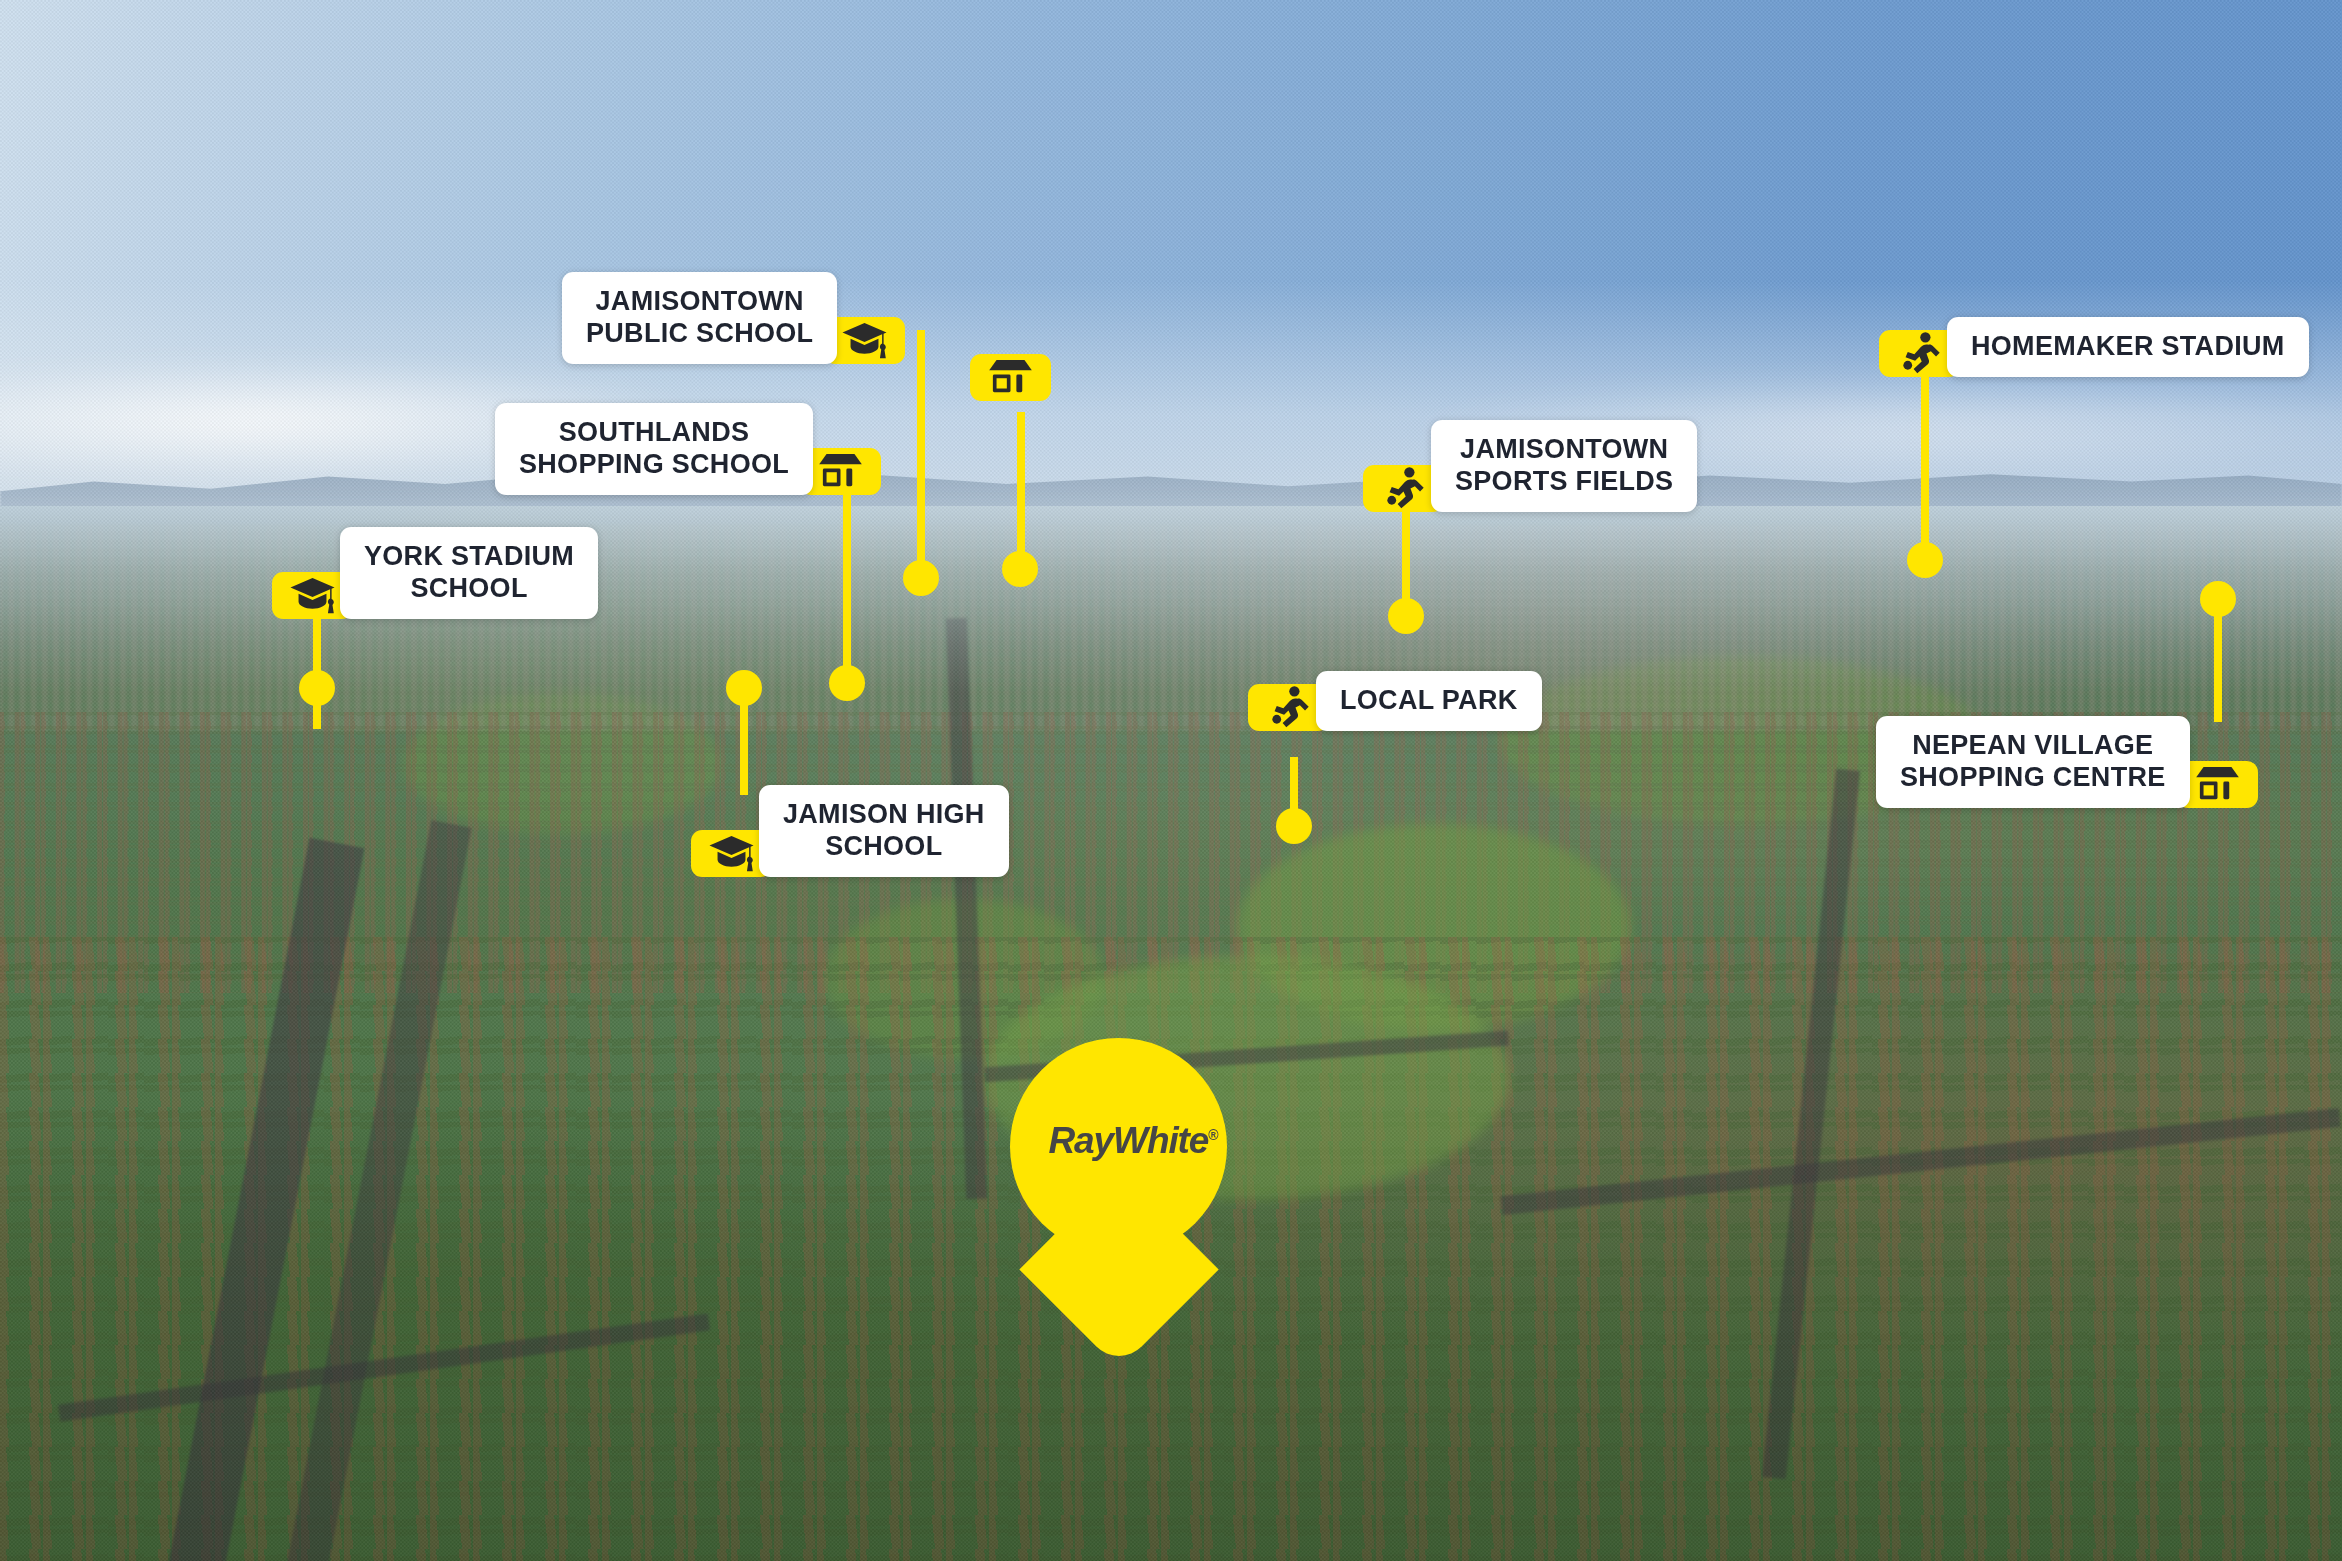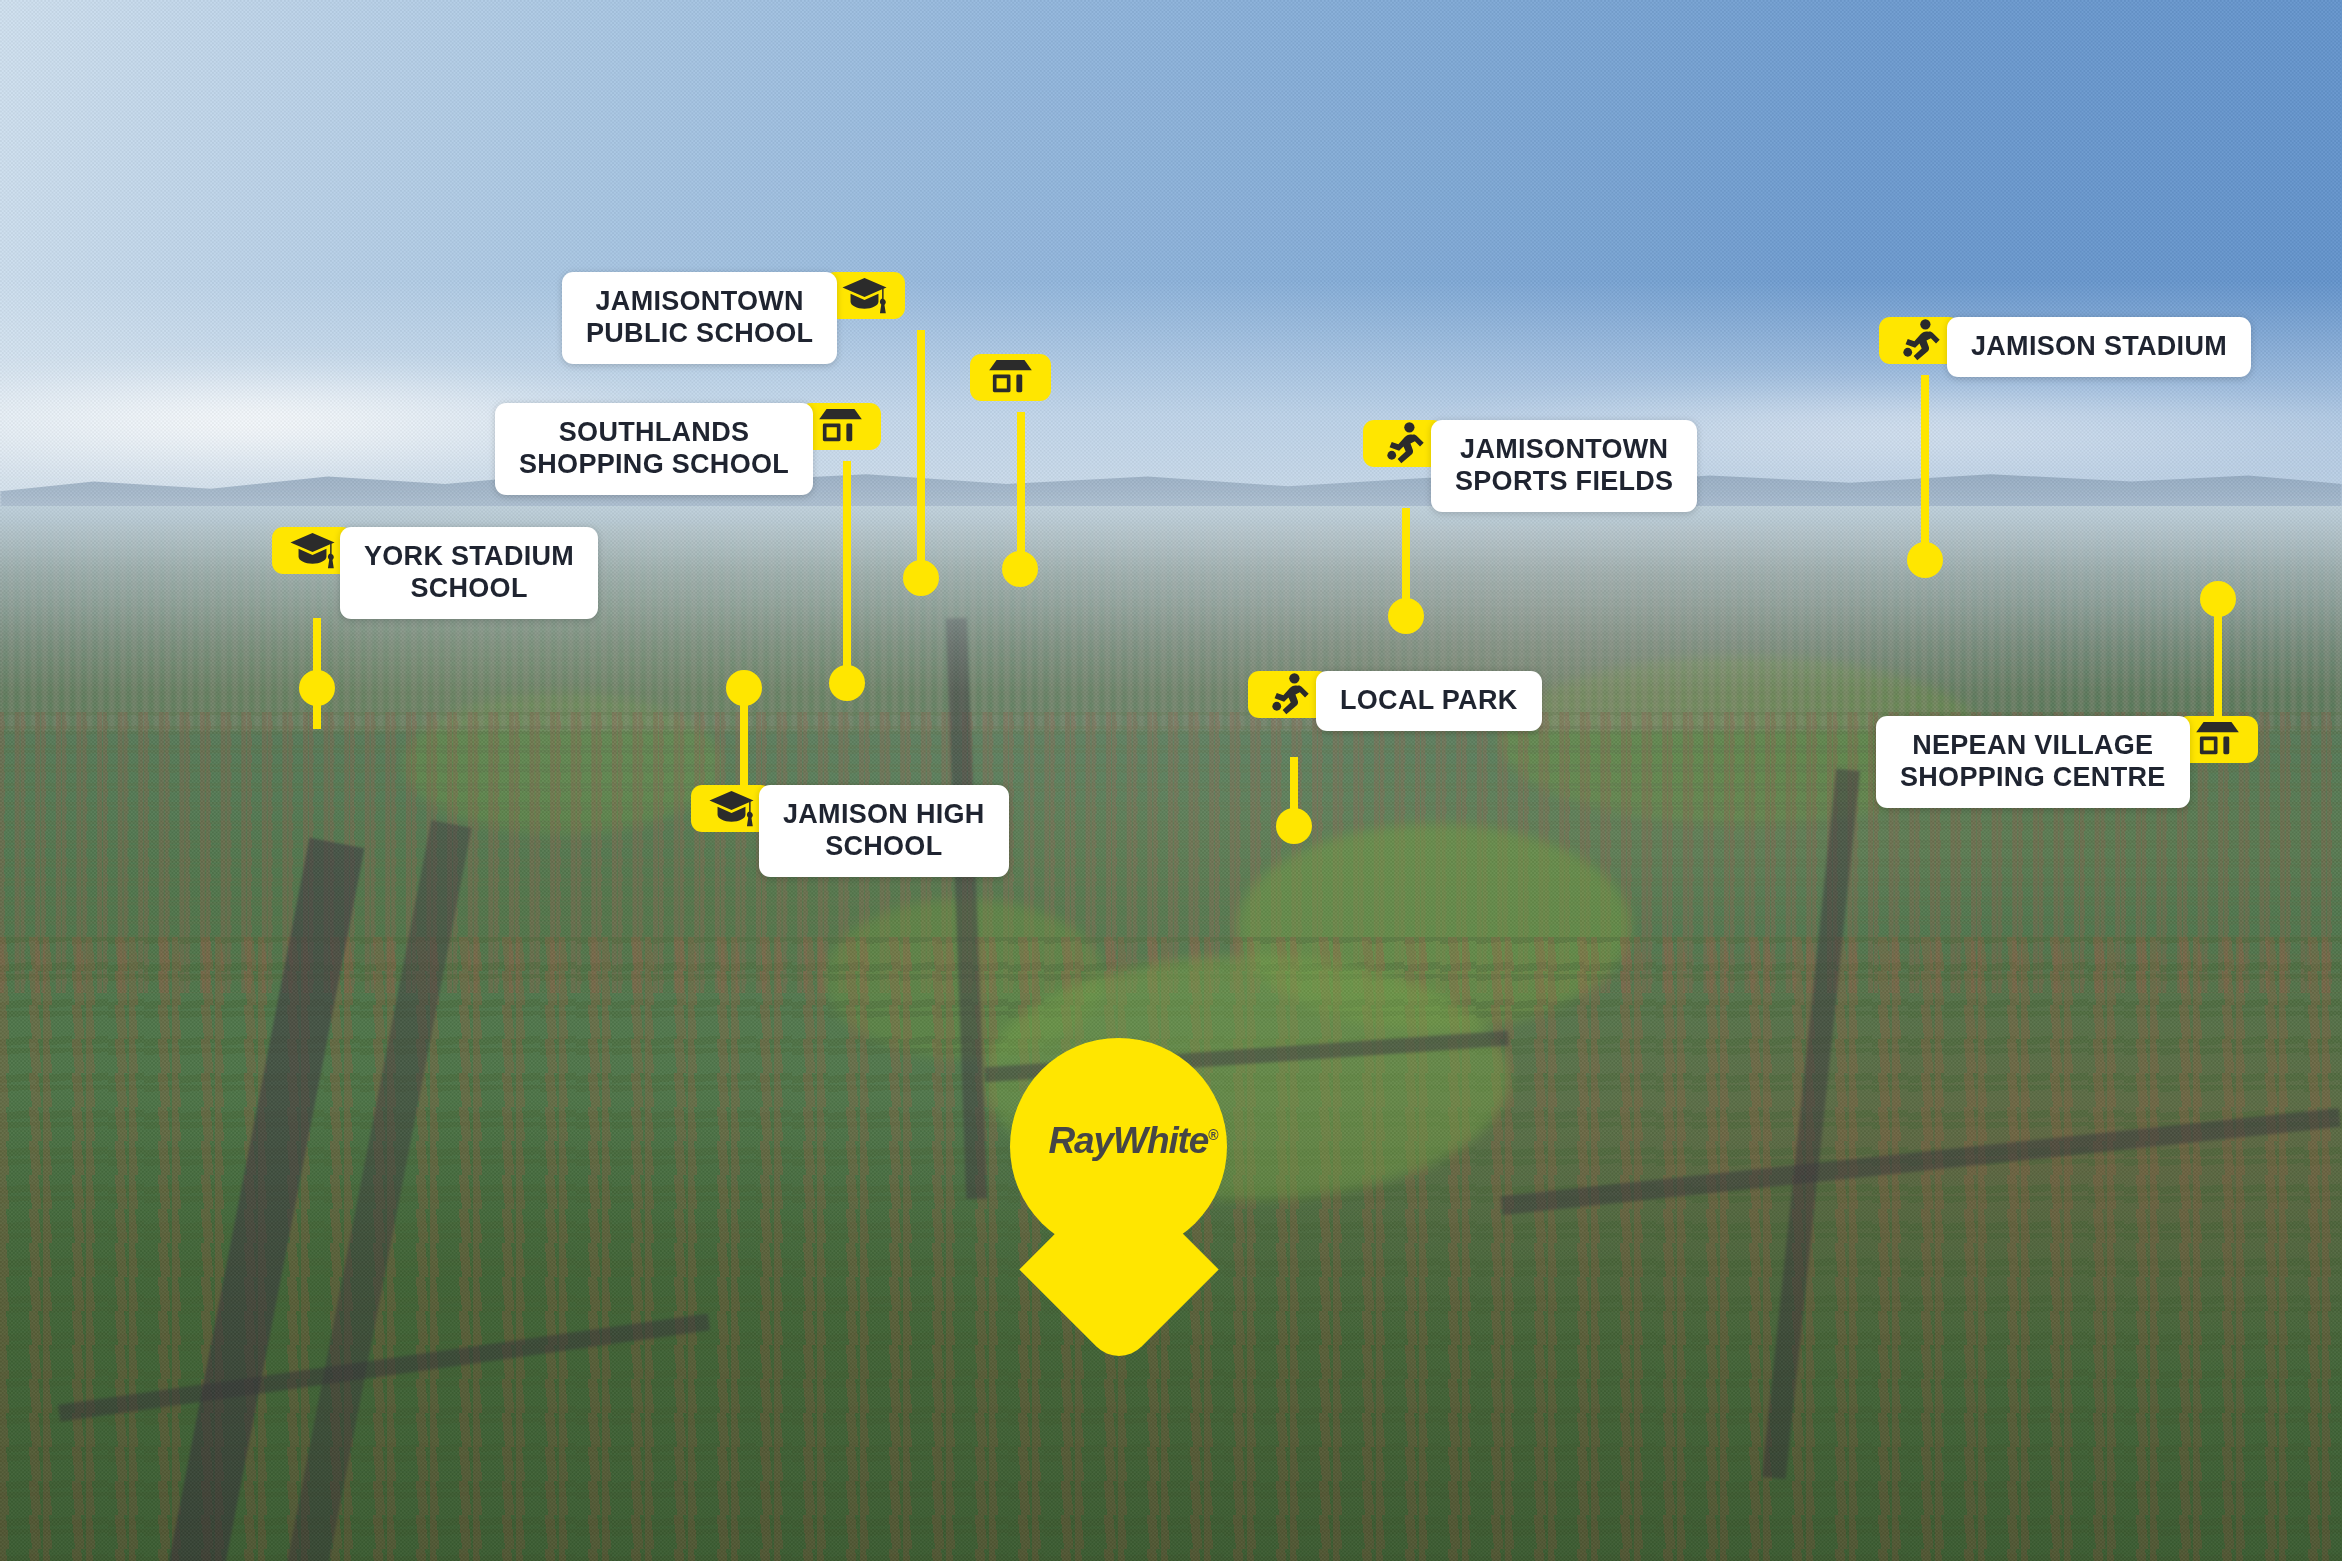--- a/index.html
+++ b/index.html
@@ -135,7 +135,7 @@
   }
 
   
-  .callout { position:absolute; display:flex; align-items:flex-start; z-index:40; }
+  .callout { position:absolute; display:flex; align-items:flex-end; z-index:40; }
   .cal-box {
     background:#fff; border-radius:11.2px;
     display:flex; align-items:center; justify-content:center;

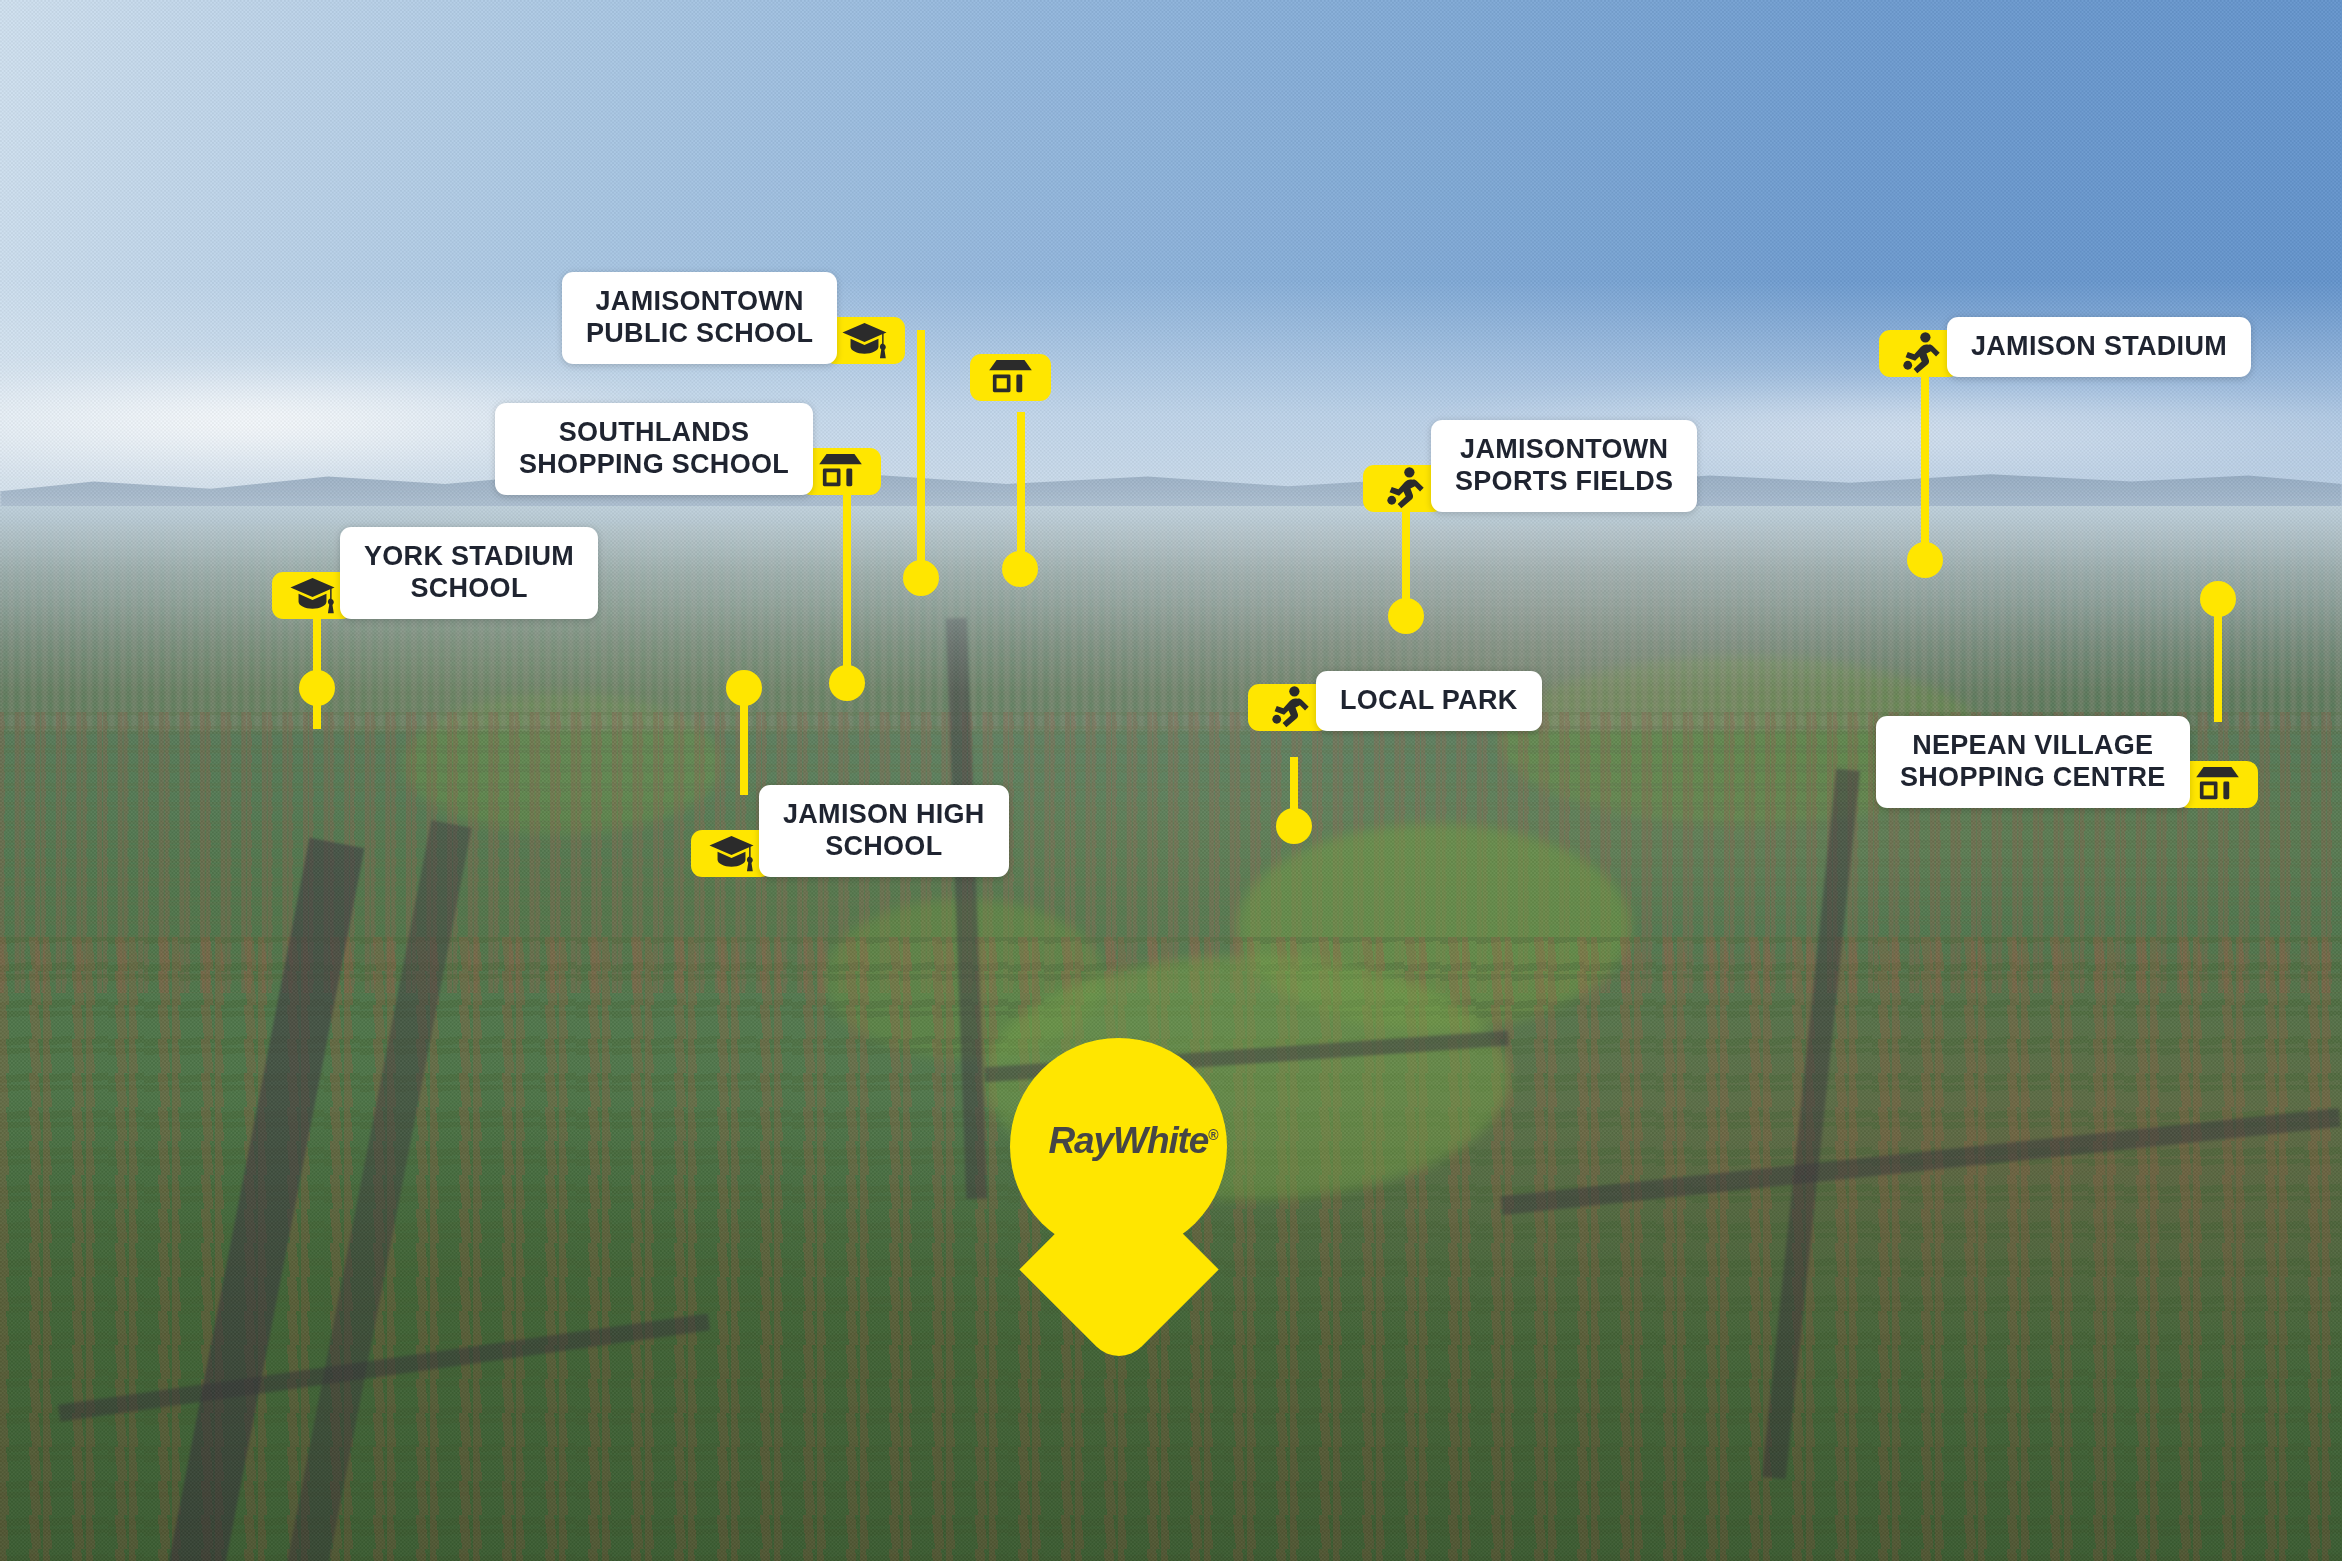--- a/index.html
+++ b/index.html
@@ -270,7 +270,7 @@
           </svg>
         </div>
         <div class="cal-box">
-          <div class="cal-text">JAMISON STADIUM</div>
+          <div class="cal-text">HOMEMAKER STADIUM</div>
         </div>
       </div>
       <div class="connector" style="left: 1402px; top: 508px; height: 112px;"></div>

